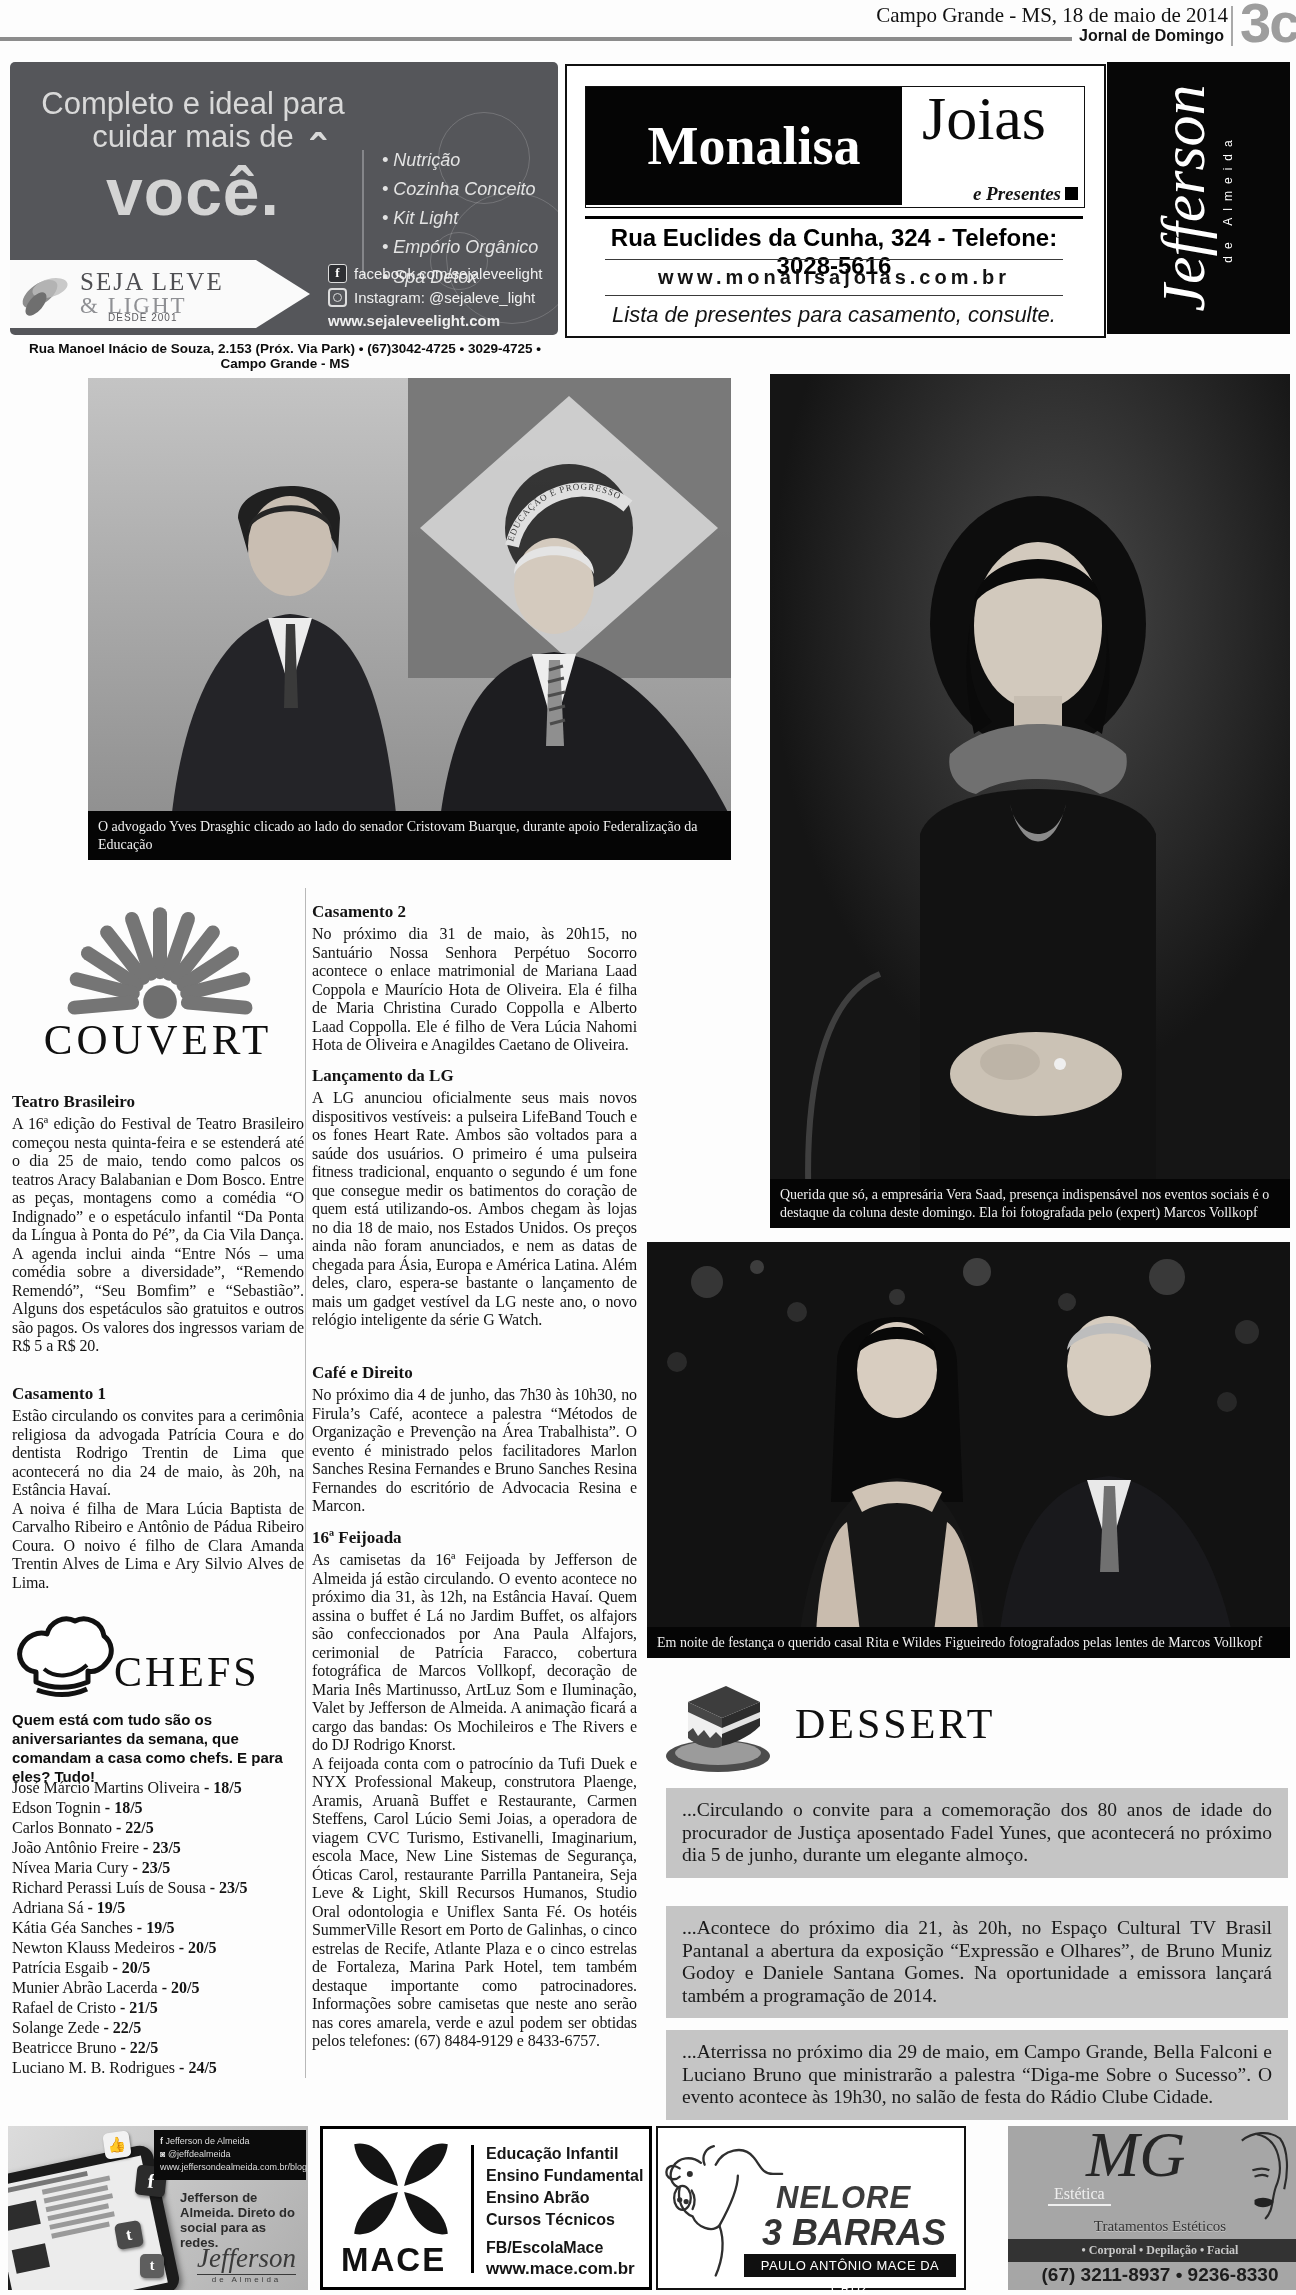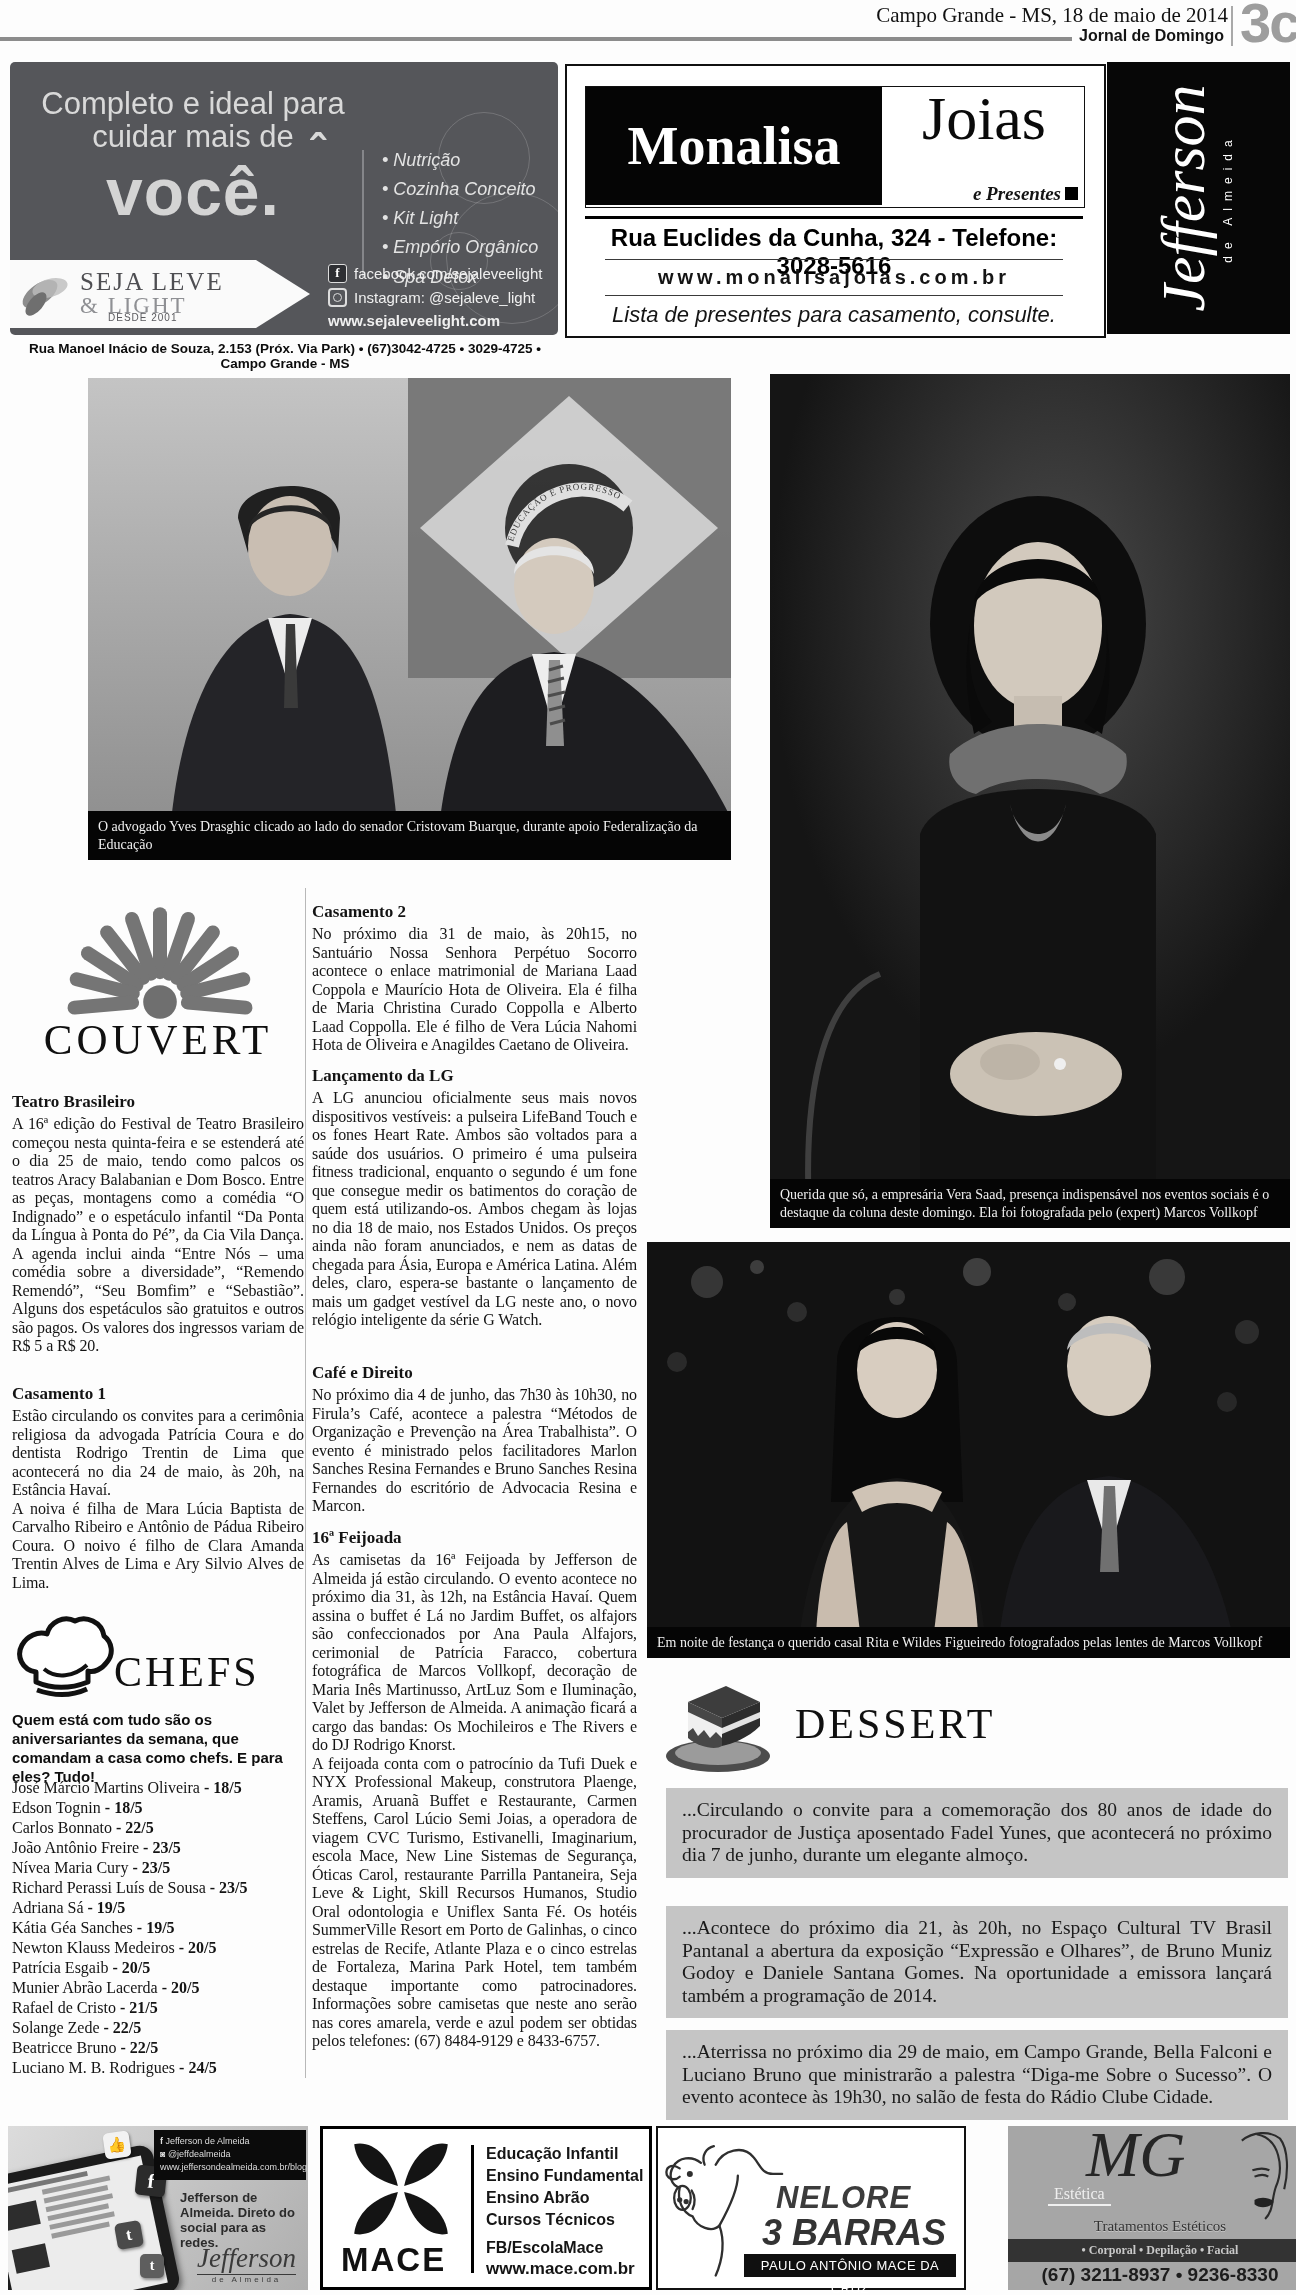--- a/index.html
+++ b/index.html
@@ -46,7 +46,7 @@
   .ad-mn{left:565px;top:64px;width:537px;height:270px;background:#fff;border:2px solid #101010;}
   .mn-logo{left:18px;top:20px;width:498px;height:120px;border:1px solid #111;}
   .mn-black{position:absolute;left:0;top:0;width:296px;height:118px;background:#050505;color:#fff;
-            text-align:center;line-height:118px;font-size:54px;font-weight:bold;font-family:"Liberation Serif",serif;}
+            text-align:center;line-height:118px;font-size:54px;font-weight:bold;font-family:"Liberation Serif",serif;padding-left:20px;}
   .mn-joias{position:absolute;left:300px;top:-4px;width:196px;text-align:center;
             font-size:62px;font-family:"Liberation Serif",serif;color:#0a0a0a;}
   .mn-tag{position:absolute;right:6px;bottom:2px;font-size:19px;font-weight:bold;font-style:italic;}

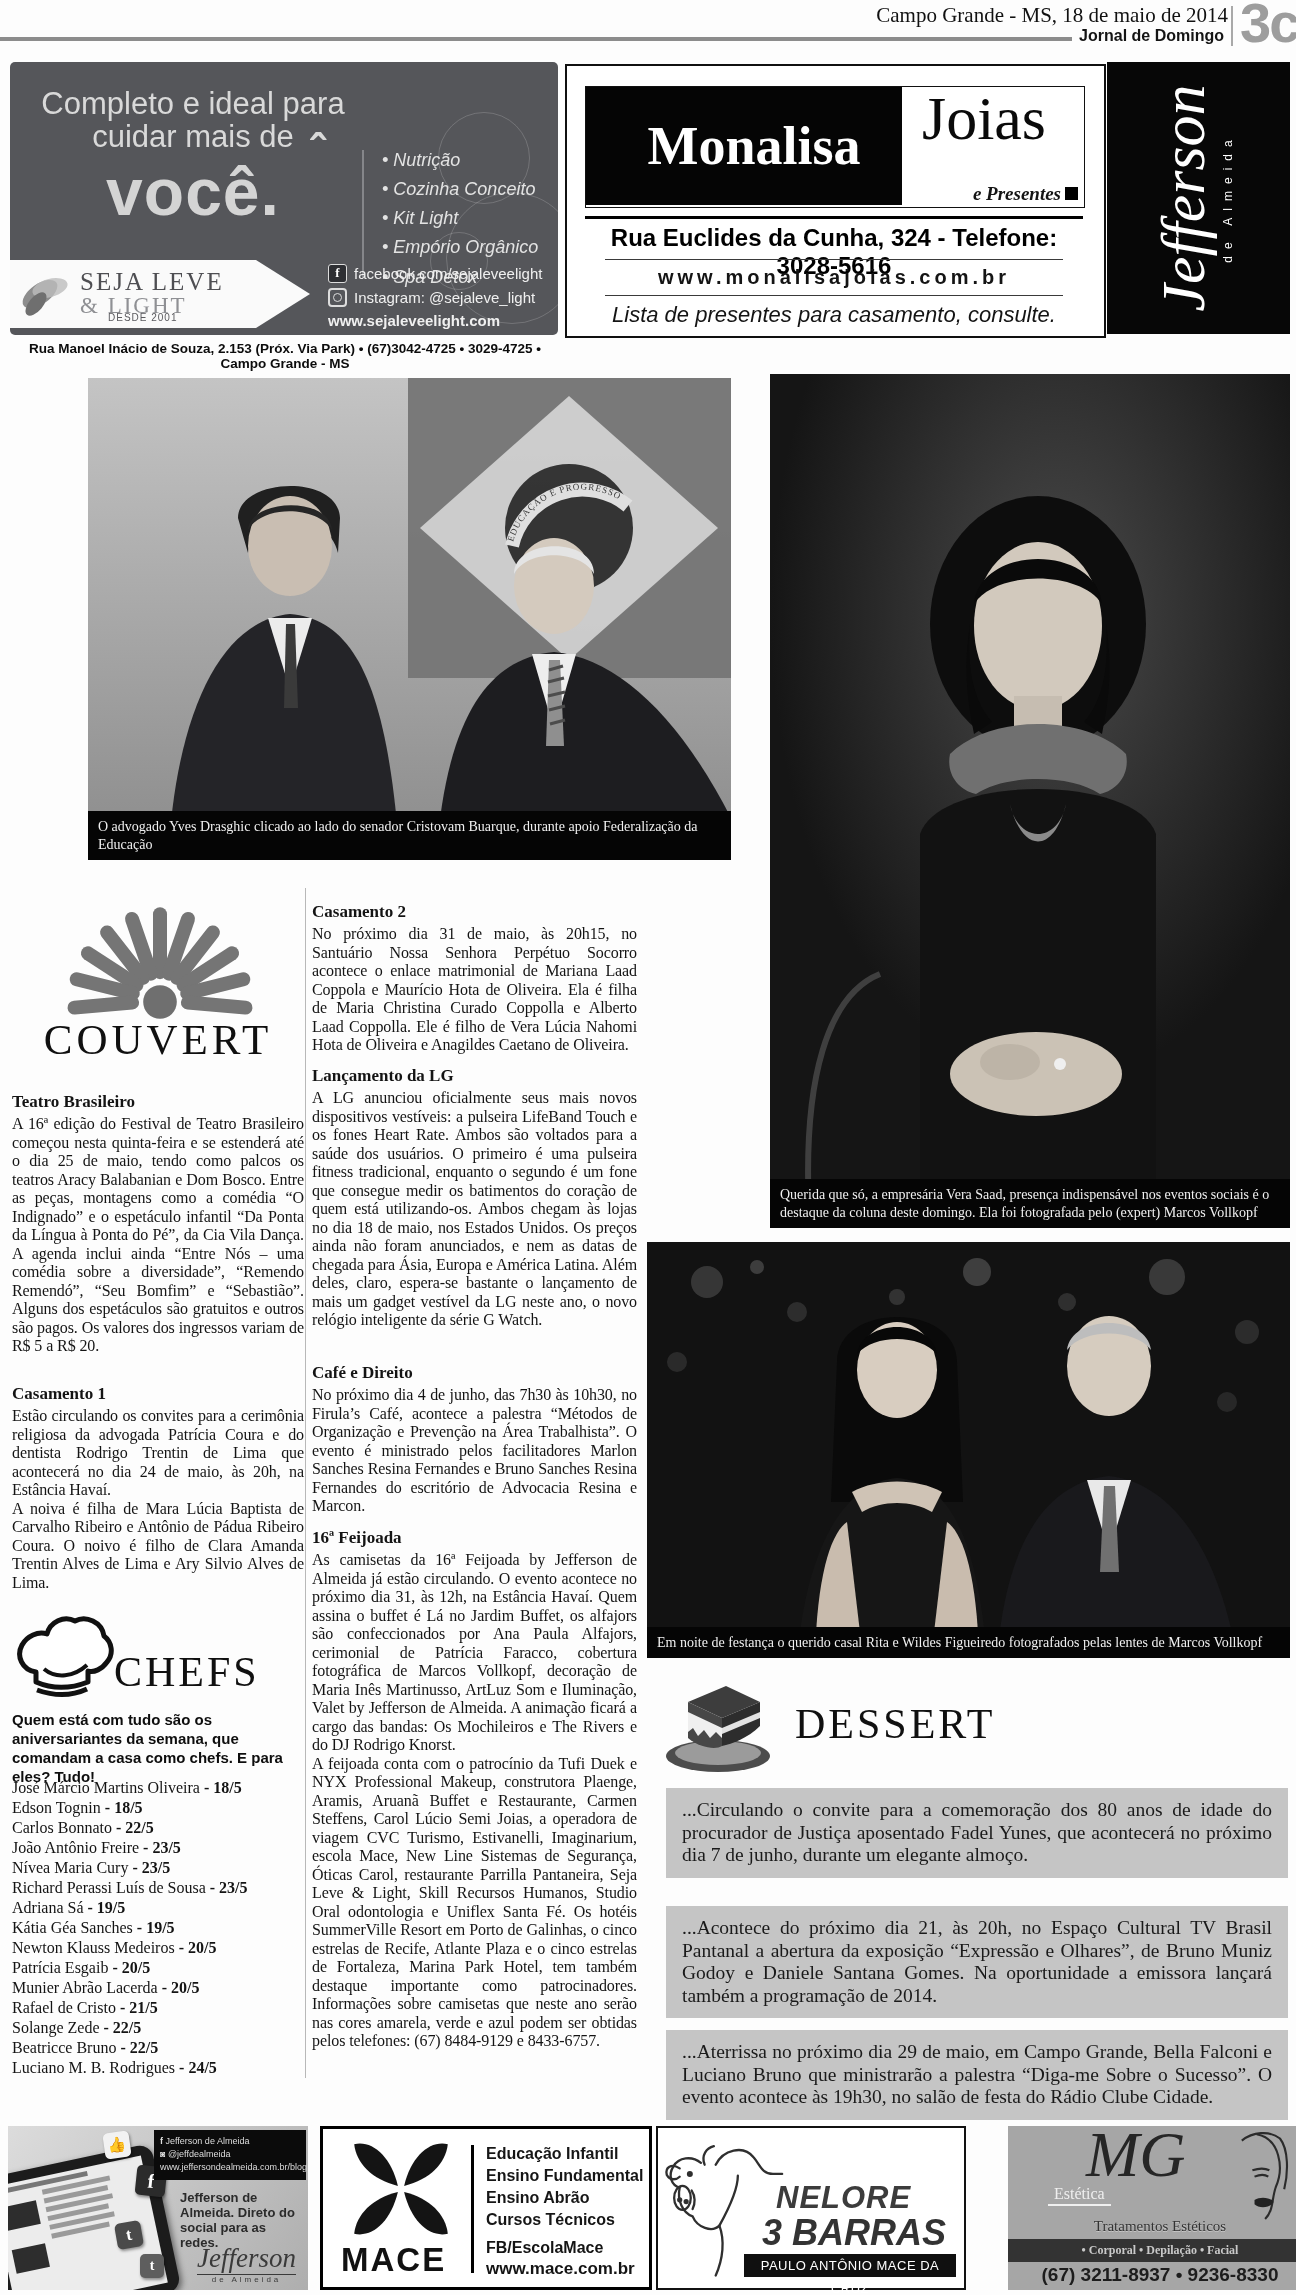--- a/index.html
+++ b/index.html
@@ -423,7 +423,7 @@
   </svg>
   <div class="abs sec-title" style="left:795px;top:1700px;font-size:42px;letter-spacing:3px;">DESSERT</div>
 
-  <div class="abs ds-box" style="left:666px;top:1788px;width:622px;min-height:88px;">...Circulando o convite para a comemoração dos 80 anos de idade do procurador de Justiça aposentado Fadel Yunes, que acontecerá no próximo dia 7 de junho, durante um elegante almoço.</div>
+  <div class="abs ds-box" style="left:666px;top:1788px;width:622px;min-height:88px;">...Circulando o convite para a comemoração dos 80 anos de idade do procurador de Justiça aposentado Fadel Yunes, que acontecerá no próximo dia 5 de junho, durante um elegante almoço.</div>
   <div class="abs ds-box" style="left:666px;top:1906px;width:622px;min-height:110px;">...Acontece do próximo dia 21, às 20h, no Espaço Cultural TV Brasil Pantanal a abertura da exposição “Expressão e Olhares”, de Bruno Muniz Godoy e Daniele Santana Gomes. Na oportunidade a emissora lançará também a programação de 2014.</div>
   <div class="abs ds-box" style="left:666px;top:2030px;width:622px;min-height:88px;">...Aterrissa no próximo dia 29 de maio, em Campo Grande, Bella Falconi e Luciano Bruno que ministrarão a palestra “Diga-me Sobre o Sucesso”. O evento acontece às 19h30, no salão de festa do Rádio Clube Cidade.</div>
 

